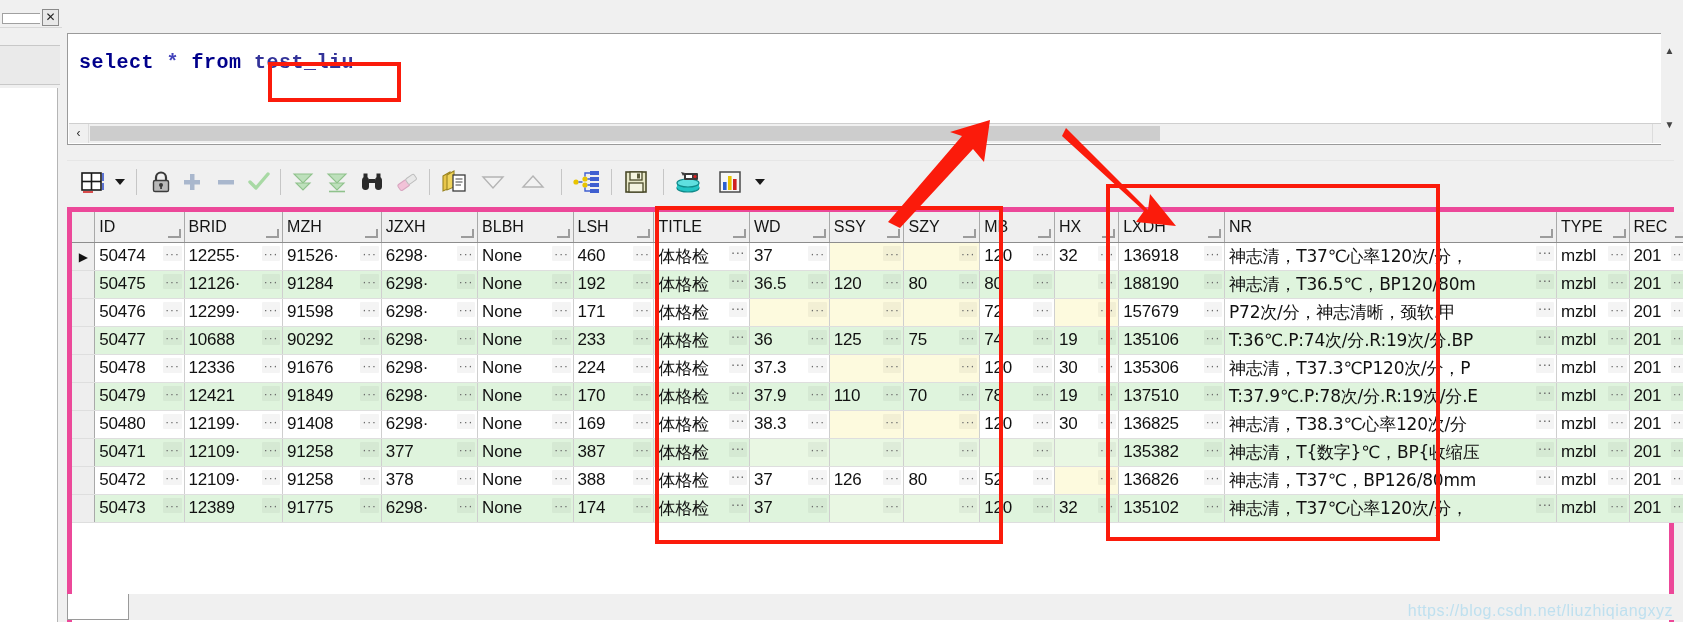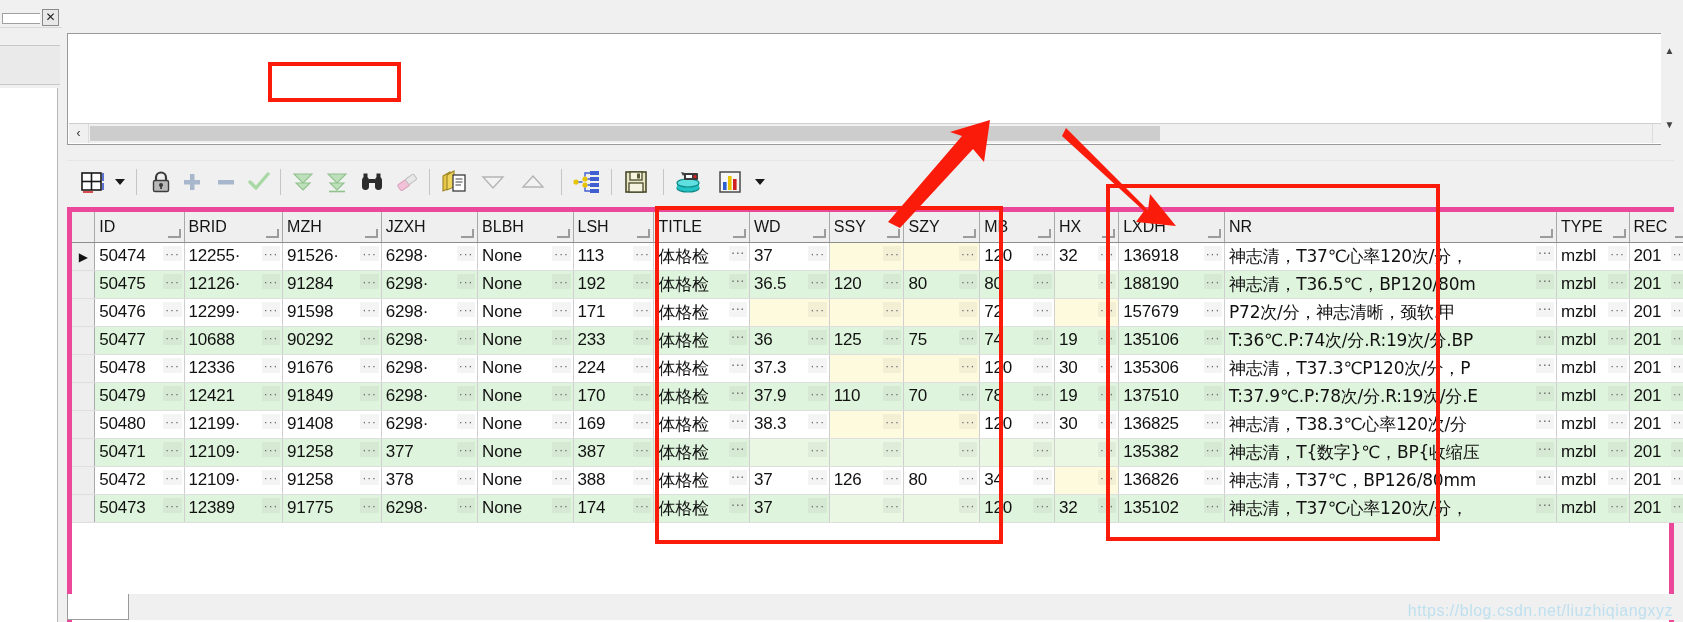--- a/index.html
+++ b/index.html
@@ -122,6 +122,9 @@
 
 
     <div class="editor-wrap">
+      <div class="editor-inner">
+        <div class="sql-line"><span class="sql-kw">select</span> <span class="sql-star">*</span> <span class="sql-kw">from</span> <span class="sql-tbl">test_liu</span></div>
+      </div>
       <div class="hbar">
         <div class="arrow-l">‹</div>
         <div class="thumb"></div>

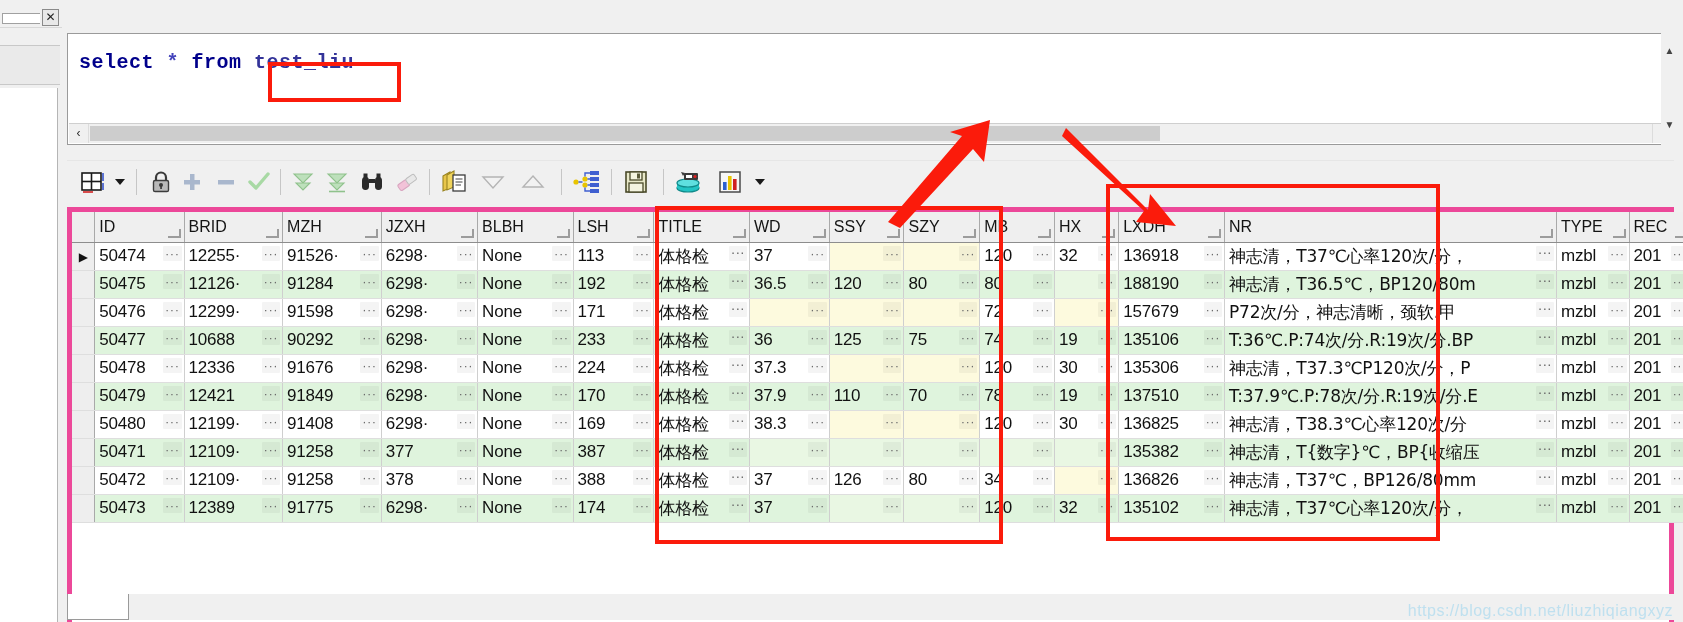--- a/index.html
+++ b/index.html
@@ -330,7 +330,7 @@
               <td class="ell">91526·</td>
               <td class="ell">6298·</td>
               <td class="ell">None</td>
-              <td class="ell">113</td>
+              <td class="ell">460</td>
               <td class="ell cn">体格检</td>
               <td class="ell">37</td>
               <td class="ell nul"></td>

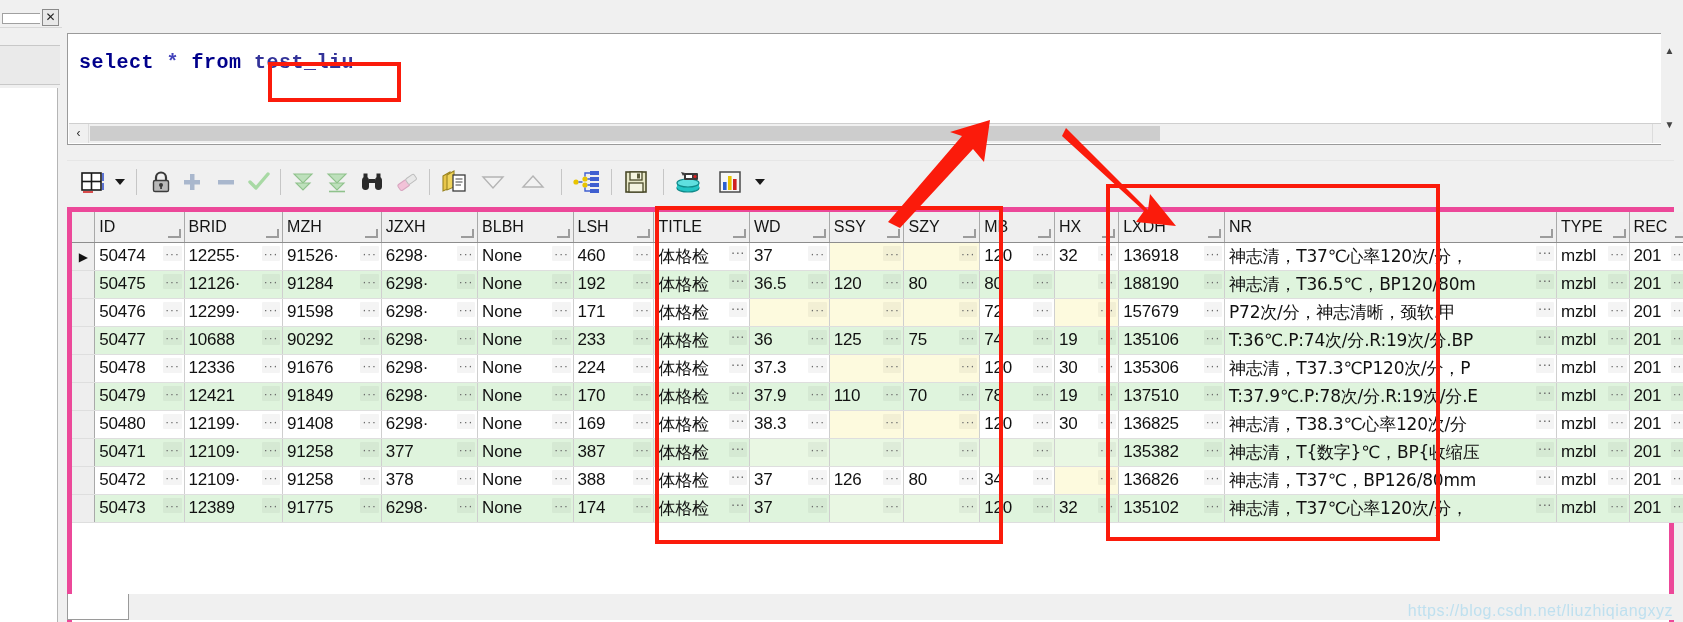--- a/index.html
+++ b/index.html
@@ -487,7 +487,7 @@
               <td class="ell">37</td>
               <td class="ell">126</td>
               <td class="ell">80</td>
-              <td class="ell">34</td>
+              <td class="ell">52</td>
               <td class="ell nul"></td>
               <td class="ell">136826</td>
               <td class="ell cn">神志清，T37℃，BP126/80mm</td>

